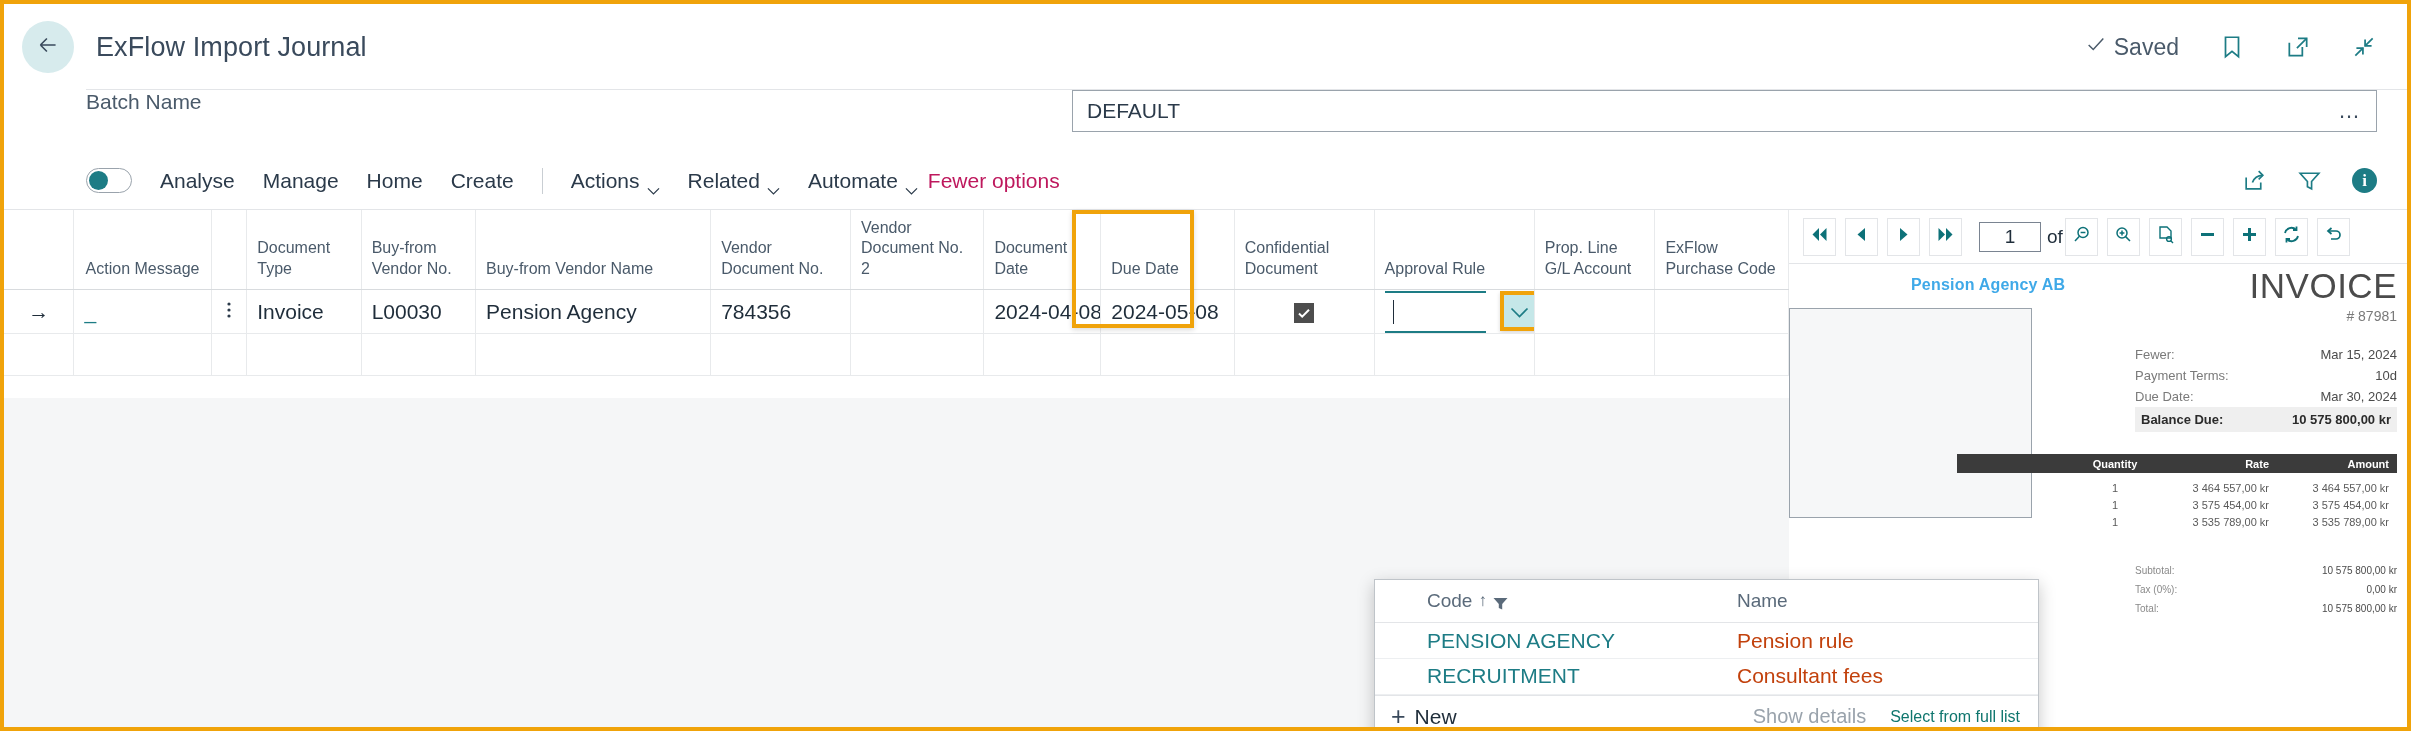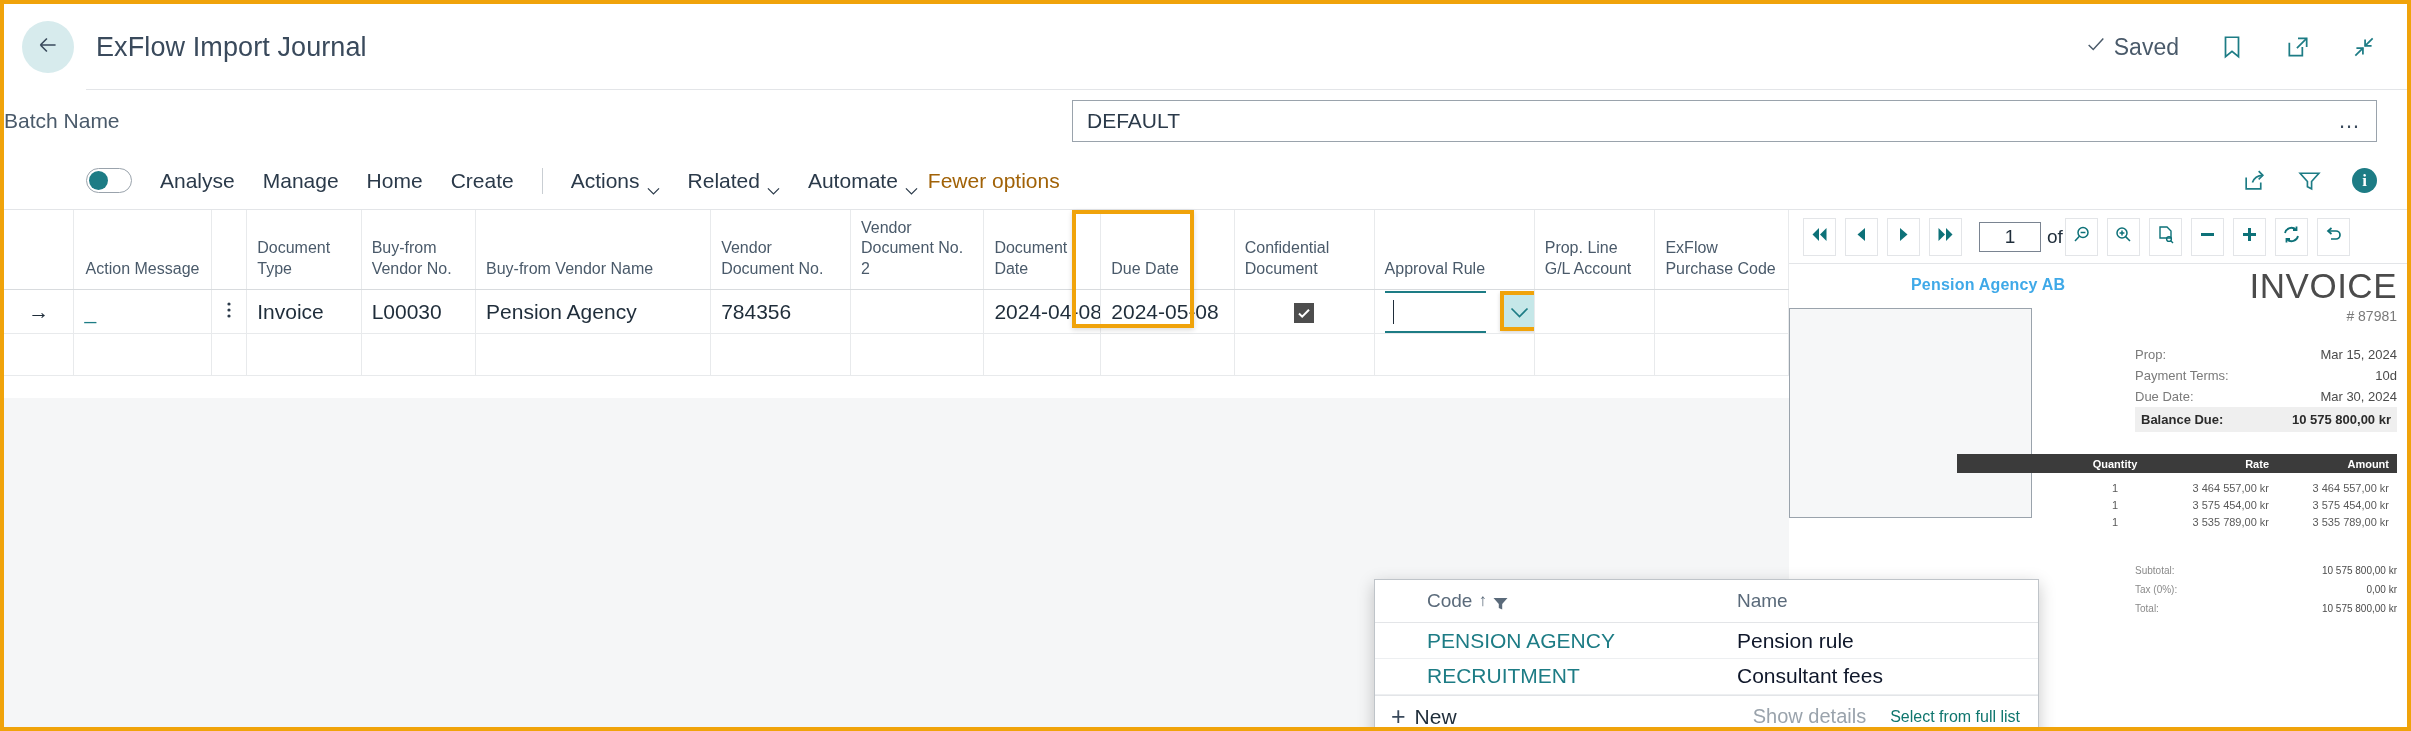--- a/index.html
+++ b/index.html
@@ -55,8 +55,8 @@
   
   .batchrow {
     height: 62px;
-    display: flex; align-items: center;
-    padding-right: 0;
+    display: flex; align-items: flex-start;
+    padding-left: 82px; padding-right: 0;
     background: #FFFFFF;
     gap: 44px;
   }

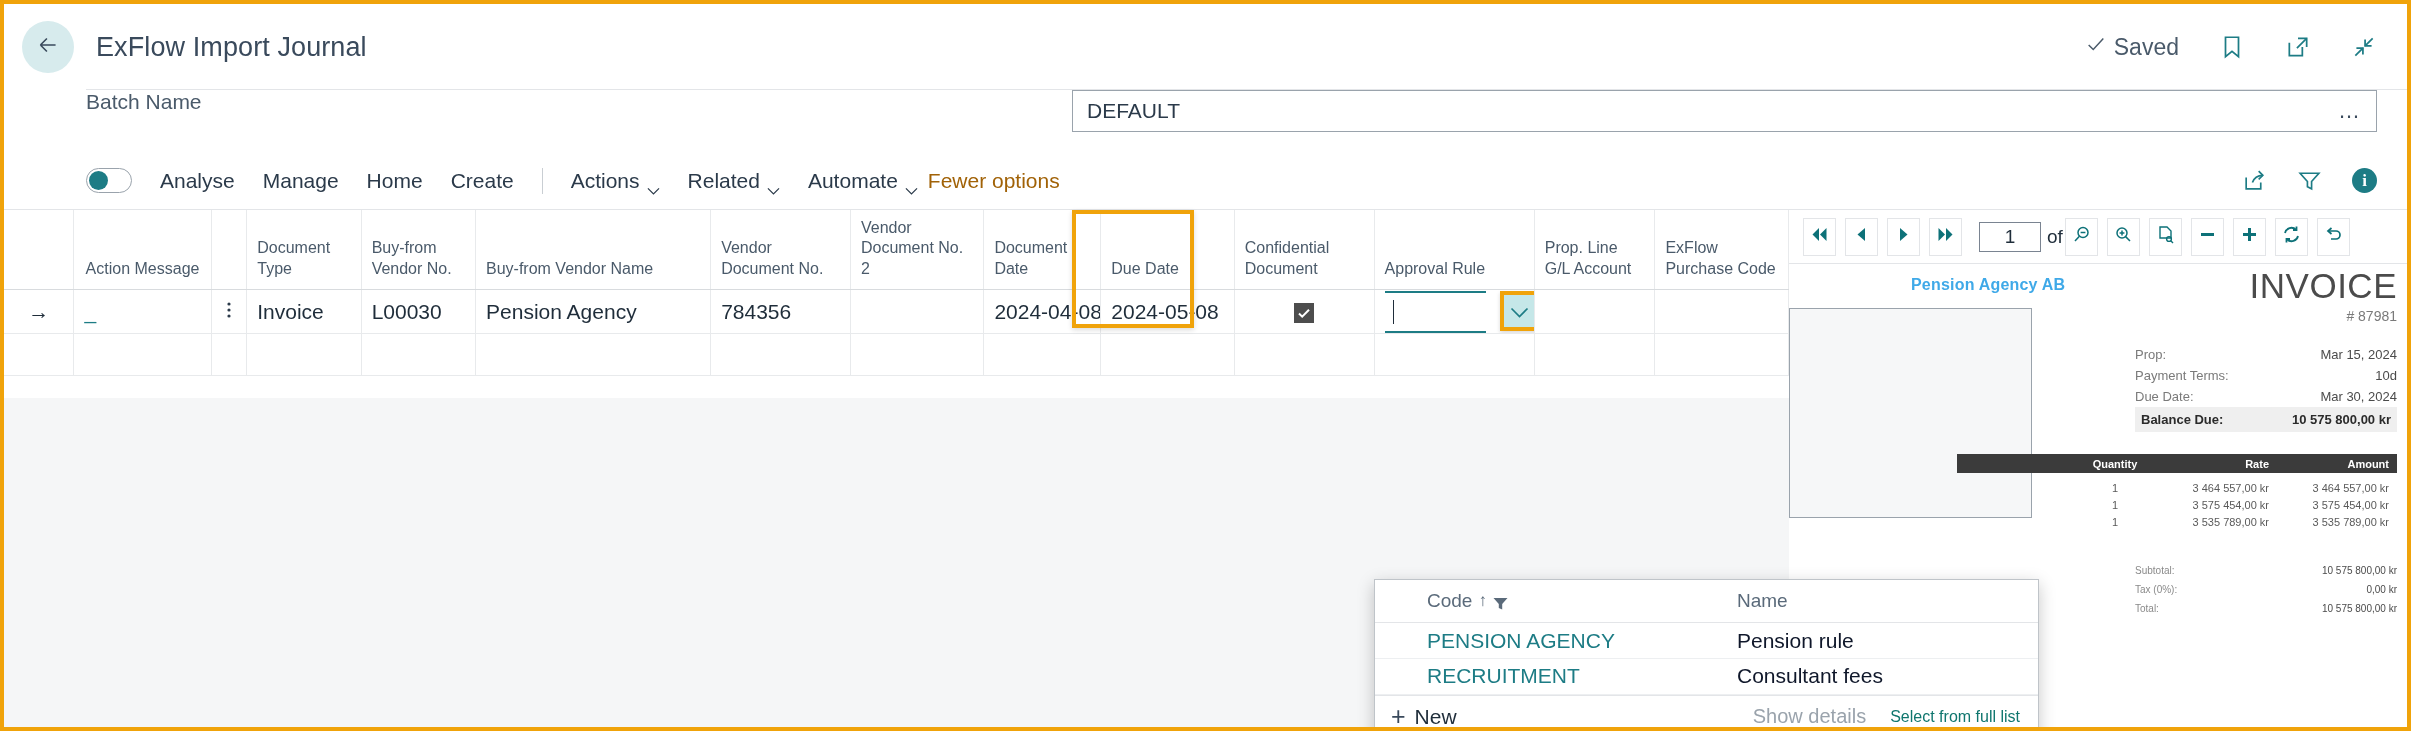--- a/index.html
+++ b/index.html
@@ -111,7 +111,7 @@
     margin-left: 28px; cursor: pointer;
     display: flex; align-items: center; gap: 7px; white-space: nowrap;
   }
-  .rb-item.muted { color: #a16207; margin-left: 10px; }
+  .rb-item.muted { color: #be185d; margin-left: 10px; }
   .chev { width: 13px; height: 8px; display: inline-block; }
   .rb-sep {
     width: 1px; height: 26px; background: #C9CED3; margin-left: 28px;

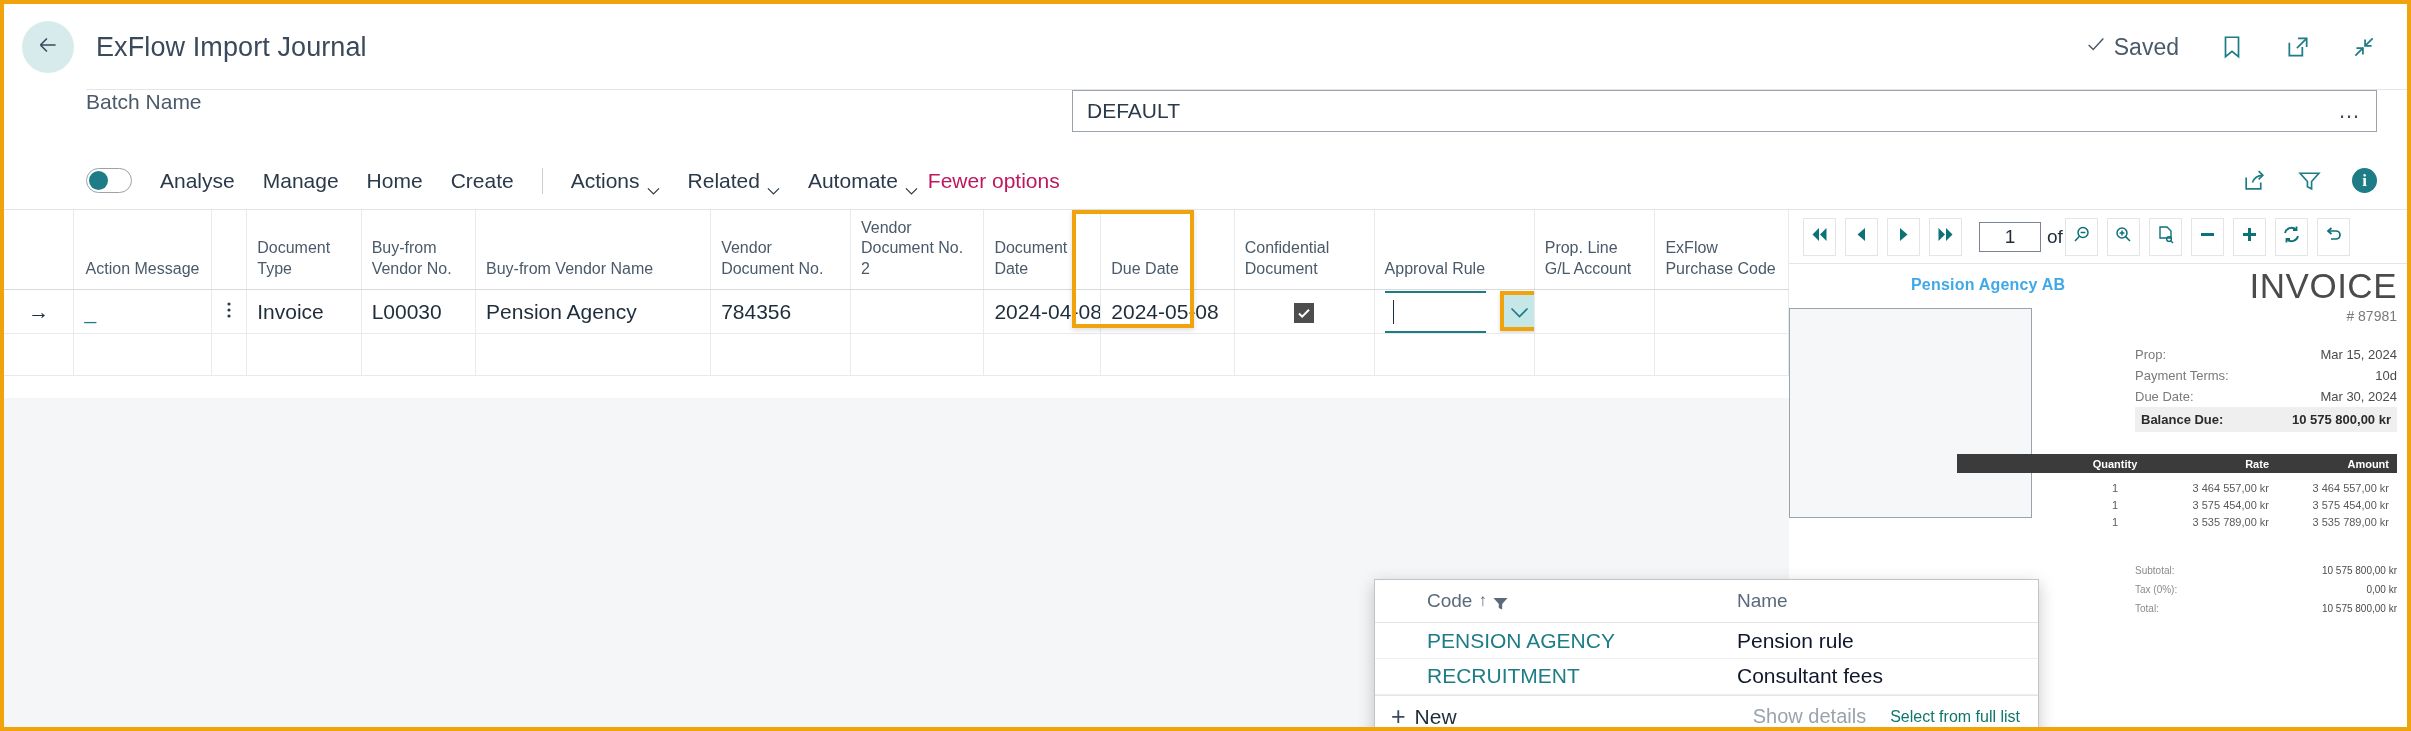--- a/index.html
+++ b/index.html
@@ -669,7 +669,7 @@
 
         <div class="doc-meta">
           <div class="mrow">
-            <span class="l">Prop:</span>
+            <span class="l">Fewer:</span>
             <span class="v">Mar 15, 2024</span>
           </div>
           <div class="mrow">

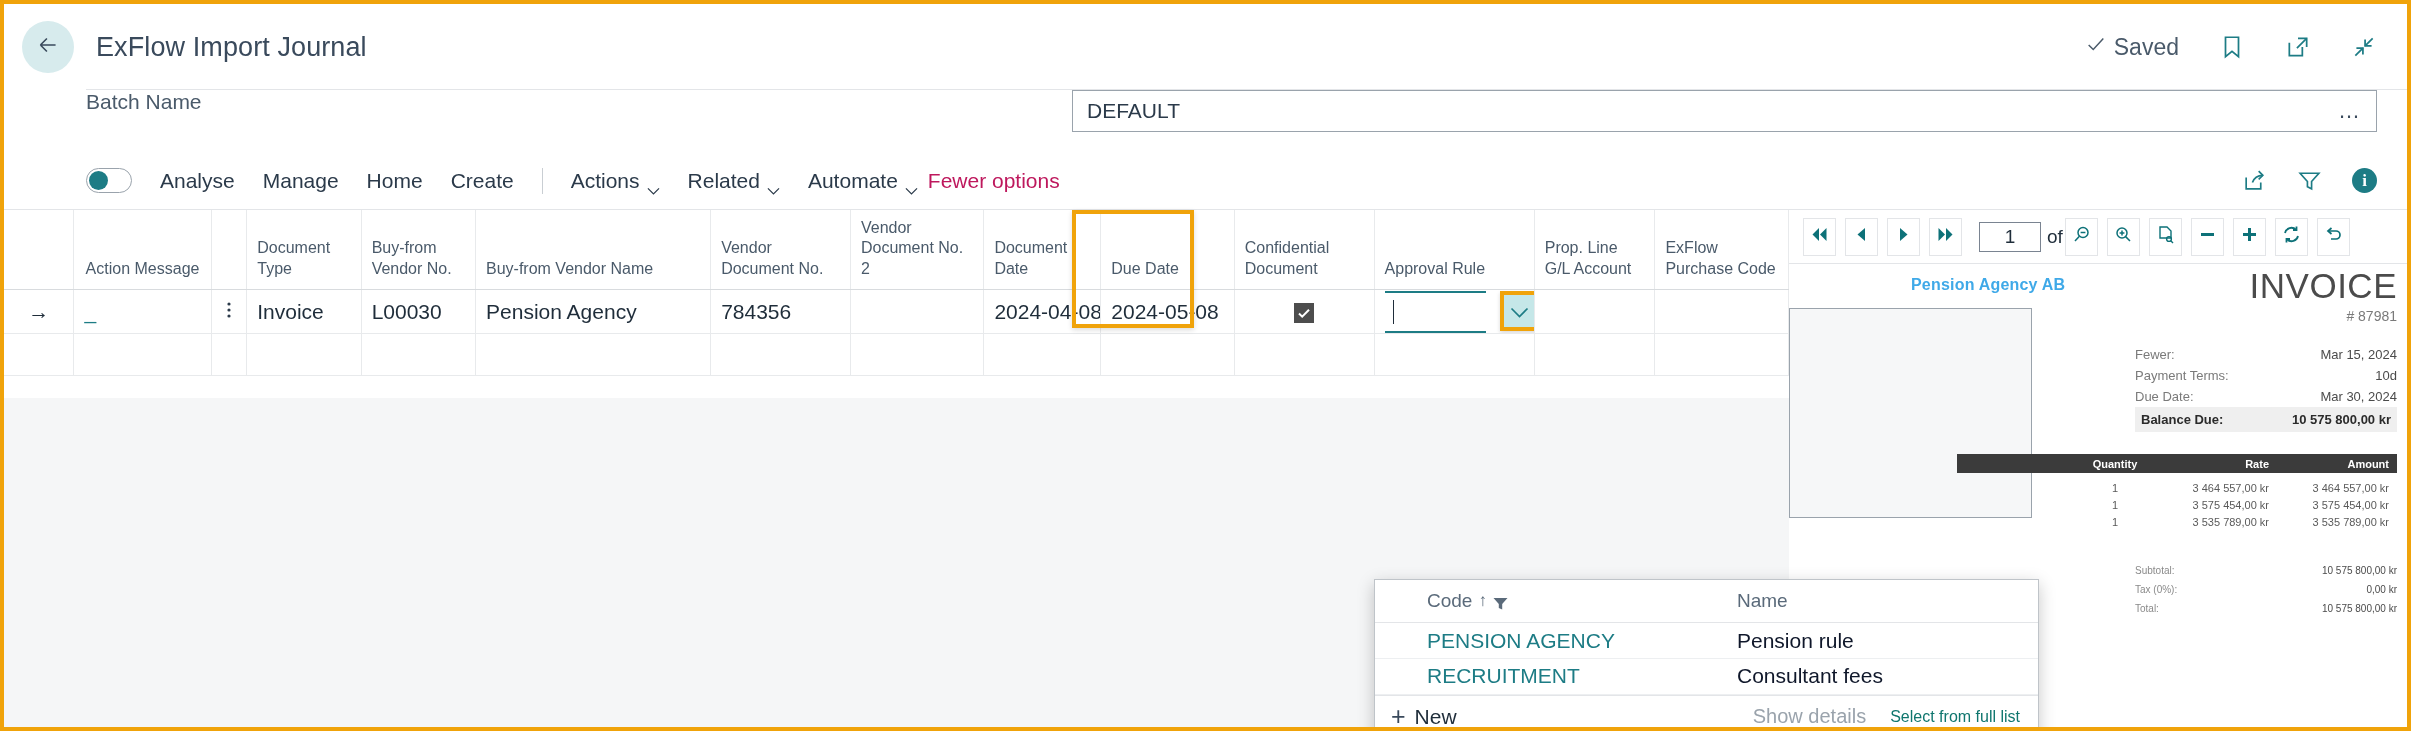--- a/index.html
+++ b/index.html
@@ -233,7 +233,7 @@
     border-bottom: 1px solid #EDEFF1; cursor: pointer;
   }
   .dd-row .code { width: 310px; color: #1D7C85; }
-  .dd-row .name { flex: 1; color: #0f172a; }
+  .dd-row .name { flex: 1; color: #c2410c; }
   .dd-spacer { flex: 1 1 auto; }
   .dd-foot {
     height: 48px; display: flex; align-items: center;

